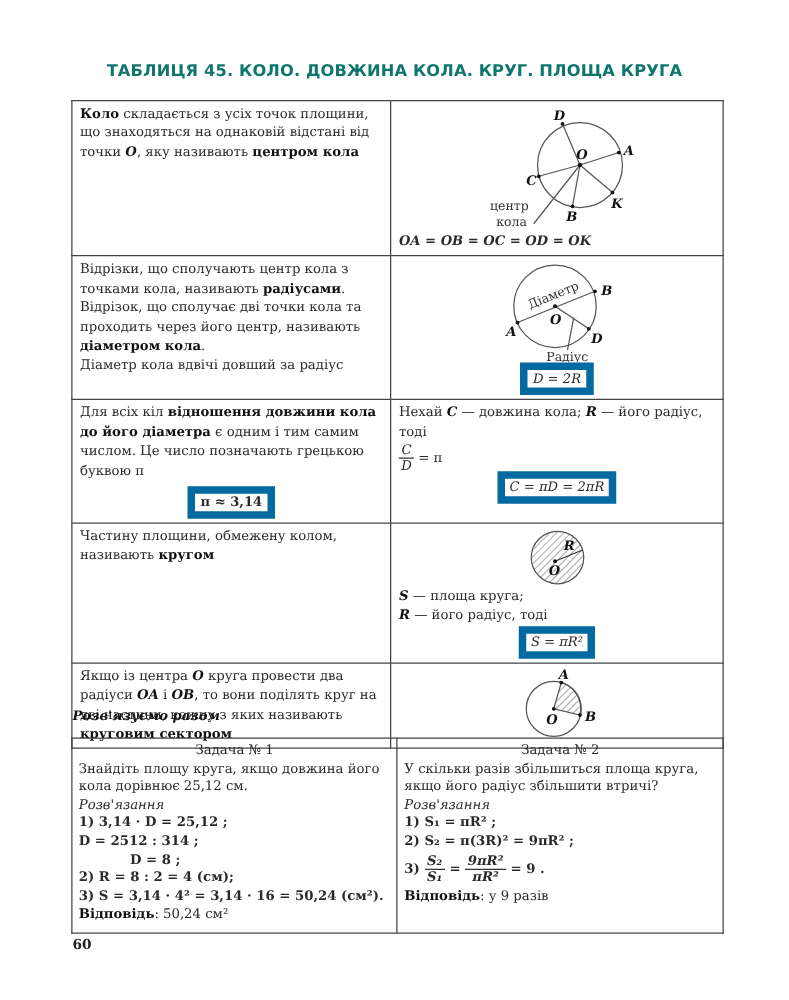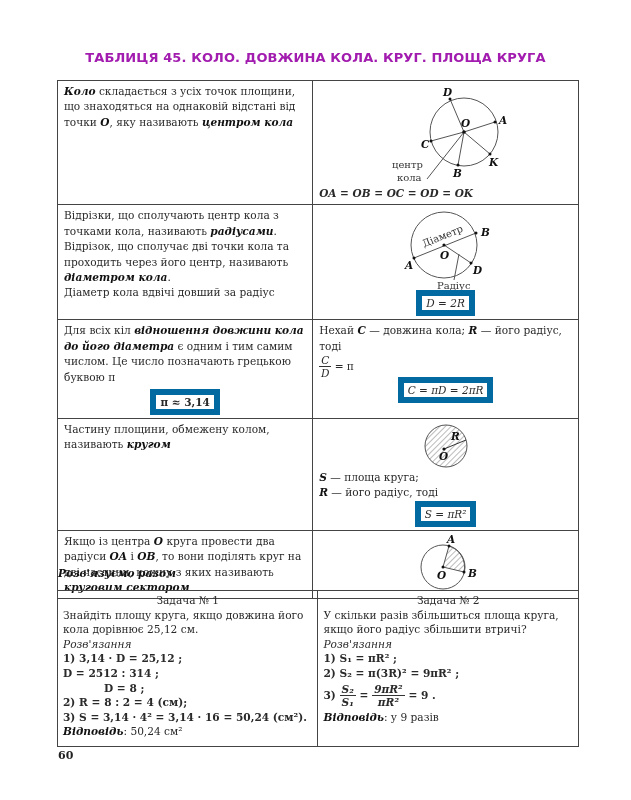--- a/index.html
+++ b/index.html
@@ -6,7 +6,7 @@
   body { width: 631px; height: 800px; position: relative; overflow: hidden;
          font-family: "DejaVu Serif", serif; color: #2a2a2a; }
   .title { position: absolute; top: 50px; left: 0; width: 631px; text-align: center;
-           font-family: "DejaVu Sans", sans-serif; font-weight: bold; font-size: 13px; color: #a21caf; letter-spacing: 0.1px; }
+           font-family: "DejaVu Sans", sans-serif; font-weight: bold; font-size: 13px; color: #0f766e; letter-spacing: 0.1px; }
   table.main { position: absolute; left: 57px; top: 80px; width: 522px; border-collapse: collapse; }
   table.main td { border: 1.5px solid #444; vertical-align: top; padding: 3px 6px; font-size: 10.6px; line-height: 15.4px; }
   td.l { width: 251px; }

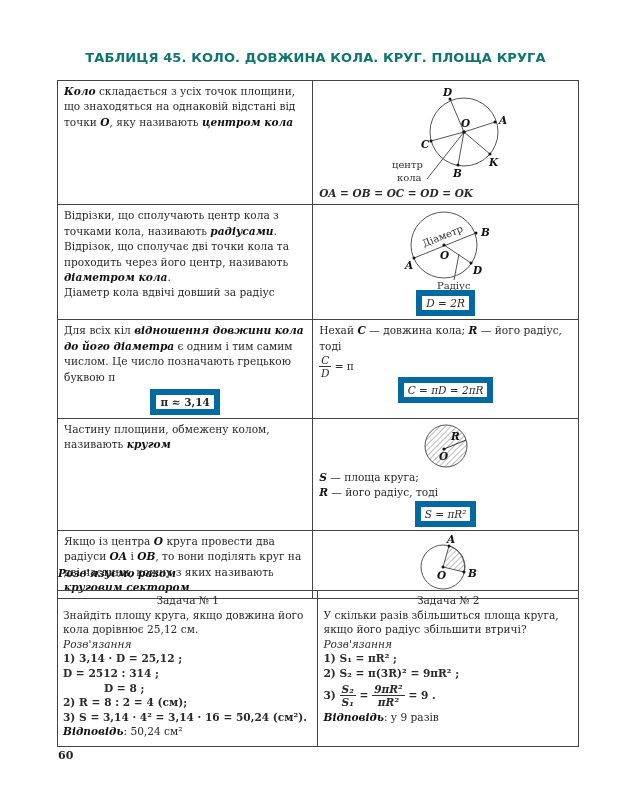--- a/index.html
+++ b/index.html
@@ -11,7 +11,7 @@
   table.main td { border: 1.5px solid #444; vertical-align: top; padding: 3px 6px; font-size: 10.6px; line-height: 15.4px; }
   td.l { width: 251px; }
   td.r { width: 253px; position: relative; }
-  b.bi { font-weight: bold; font-style: italic; color: #111; }
+  b.bi { font-weight: bold; color: #111; }
   i.v { font-style: italic; font-weight: bold; color: #111; }
   .frm { display: inline-block; border: 6px solid #0369a1; padding: 0 4px; font-style: italic; font-size: 10.5px; line-height: 14px; background: #fff; }
   .center { text-align: center; }

